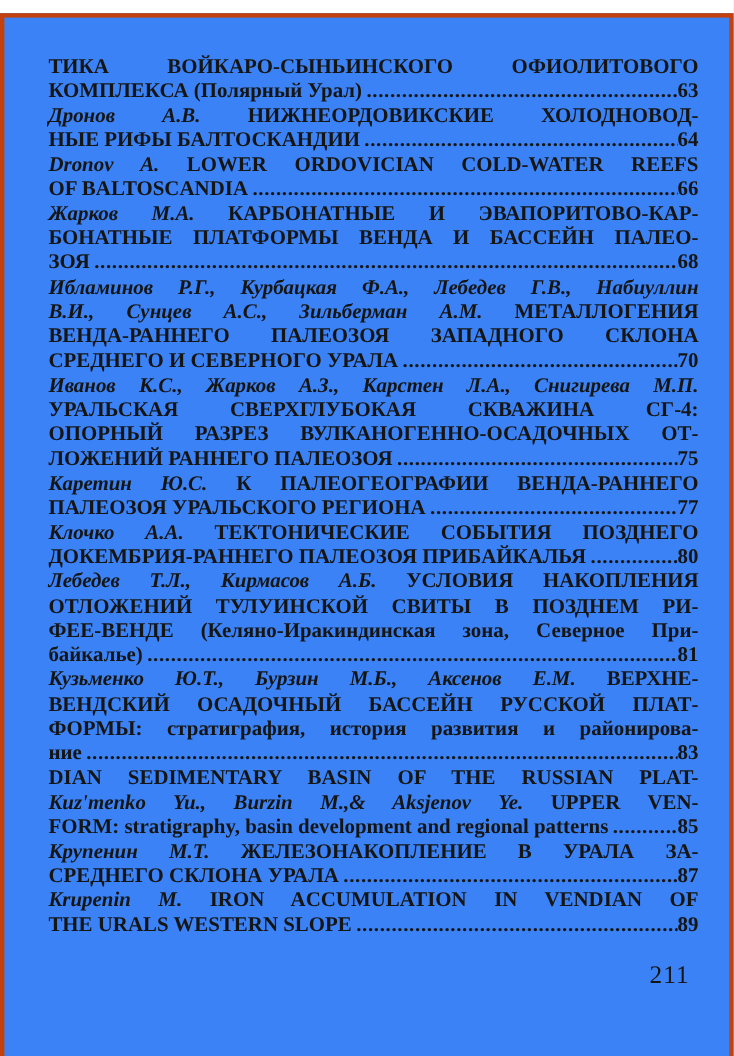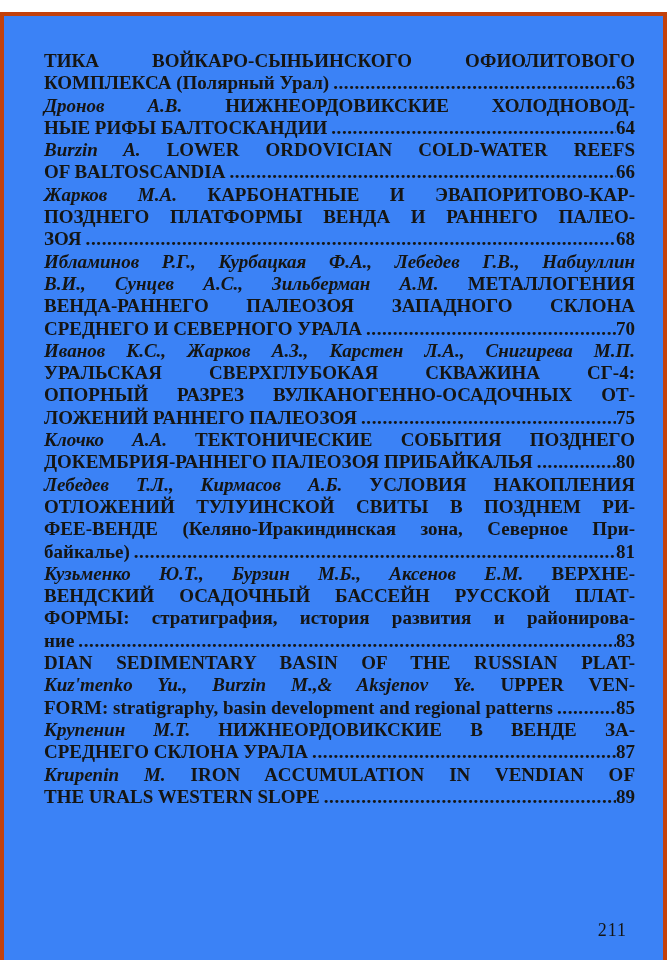--- a/index.html
+++ b/index.html
@@ -88,7 +88,7 @@
         </div>
       </div>
       <div class="entry">
-        <div class="line"><span class="seg author">Burzin A.</span> <span class="seg title">LOWER ORDOVICIAN COLD-WATER REEFS</span></div>
+        <div class="line"><span class="seg author">Dronov A.</span> <span class="seg title">LOWER ORDOVICIAN COLD-WATER REEFS</span></div>
         <div class="line leader-line">
           <span class="seg title">OF BALTOSCANDIA</span>
           <span class="dots"></span>

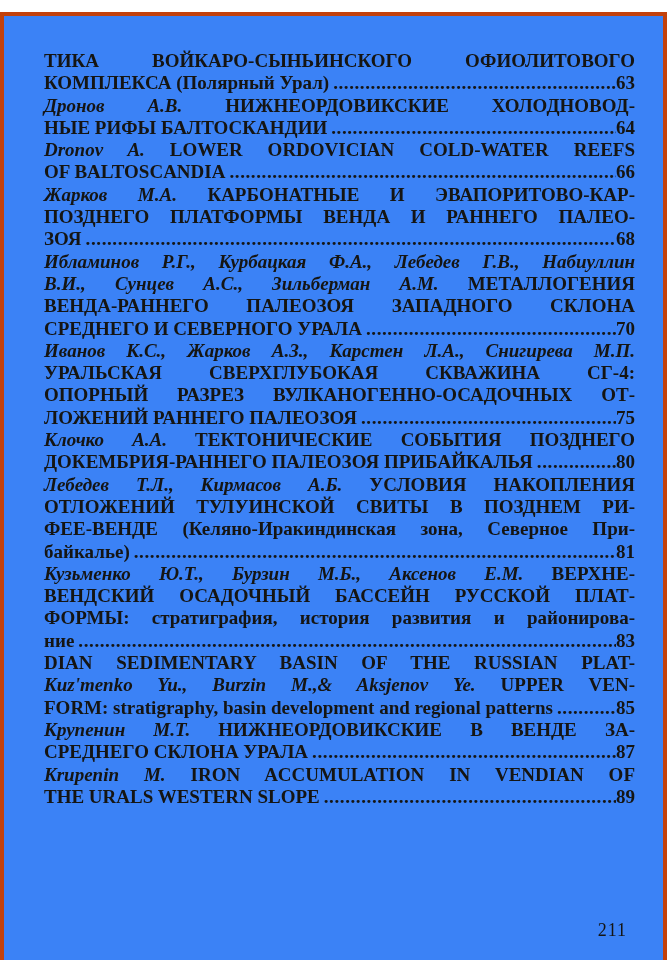--- a/index.html
+++ b/index.html
@@ -97,7 +97,7 @@
       </div>
       <div class="entry">
         <div class="line"><span class="seg author">Жарков М.А.</span> <span class="seg title">КАРБОНАТНЫЕ И ЭВАПОРИТОВО-КАР-</span></div>
-        <div class="line"><span class="seg title">ПОЗДНЕГО ПЛАТФОРМЫ ВЕНДА И РАННЕГО ПАЛЕО-</span></div>
+        <div class="line"><span class="seg title">БОНАТНЫЕ ПЛАТФОРМЫ ВЕНДА И БАССЕЙН ПАЛЕО-</span></div>
         <div class="line leader-line">
           <span class="seg title">ЗОЯ</span>
           <span class="dots"></span>

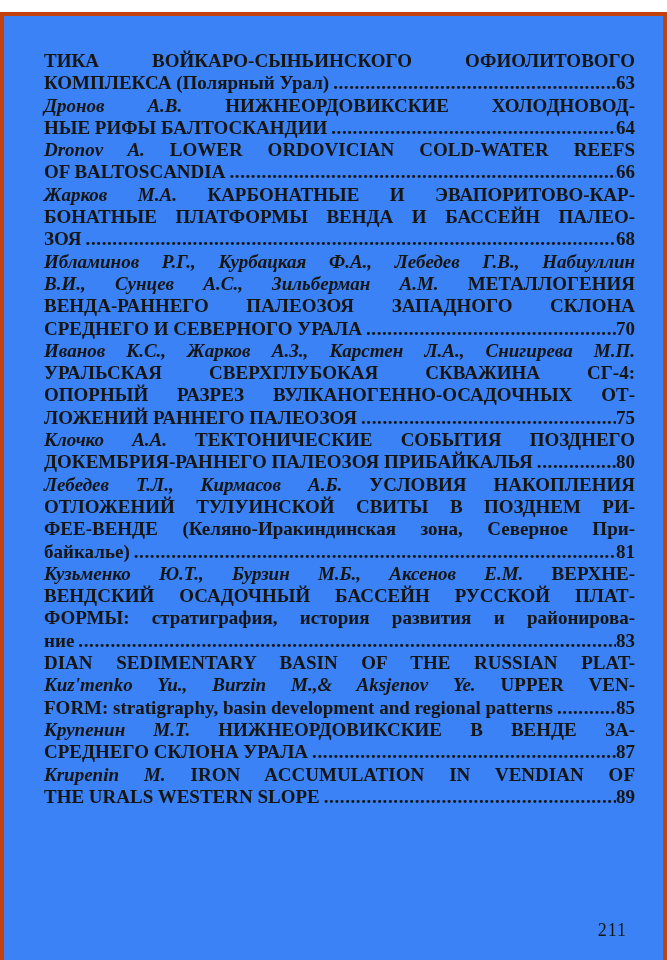--- a/index.html
+++ b/index.html
@@ -125,6 +125,14 @@
         </div>
       </div>
       <div class="entry">
+        <div class="line"><span class="seg author">Каретин Ю.С.</span> <span class="seg title">К ПАЛЕОГЕОГРАФИИ ВЕНДА-РАННЕГО</span></div>
+        <div class="line leader-line">
+          <span class="seg title">ПАЛЕОЗОЯ УРАЛЬСКОГО РЕГИОНА</span>
+          <span class="dots"></span>
+          <span class="pagenum">77</span>
+        </div>
+      </div>
+      <div class="entry">
         <div class="line"><span class="seg author">Клочко А.А.</span> <span class="seg title">ТЕКТОНИЧЕСКИЕ СОБЫТИЯ ПОЗДНЕГО</span></div>
         <div class="line leader-line">
           <span class="seg title">ДОКЕМБРИЯ-РАННЕГО ПАЛЕОЗОЯ ПРИБАЙКАЛЬЯ</span>

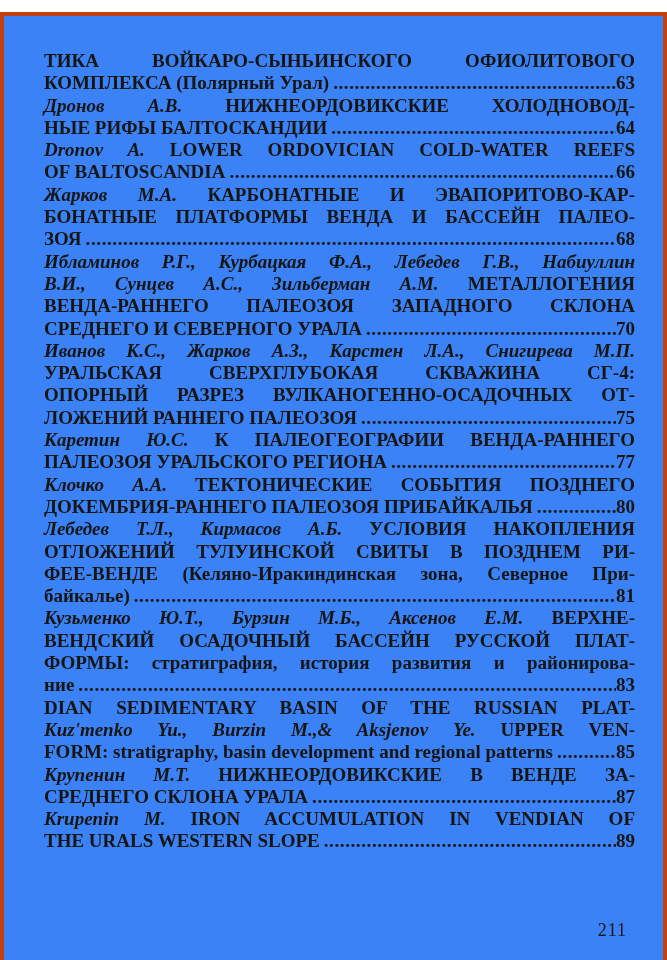--- a/index.html
+++ b/index.html
@@ -170,7 +170,7 @@
         </div>
       </div>
       <div class="entry">
-        <div class="line"><span class="seg author">Крупенин М.Т.</span> <span class="seg title">НИЖНЕОРДОВИКСКИЕ В ВЕНДЕ ЗА-</span></div>
+        <div class="line"><span class="seg author">Крупенин М.Т.</span> <span class="seg title">ЖЕЛЕЗОНАКОПЛЕНИЕ В УРАЛА ЗА-</span></div>
         <div class="line leader-line">
           <span class="seg title">СРЕДНЕГО СКЛОНА УРАЛА</span>
           <span class="dots"></span>

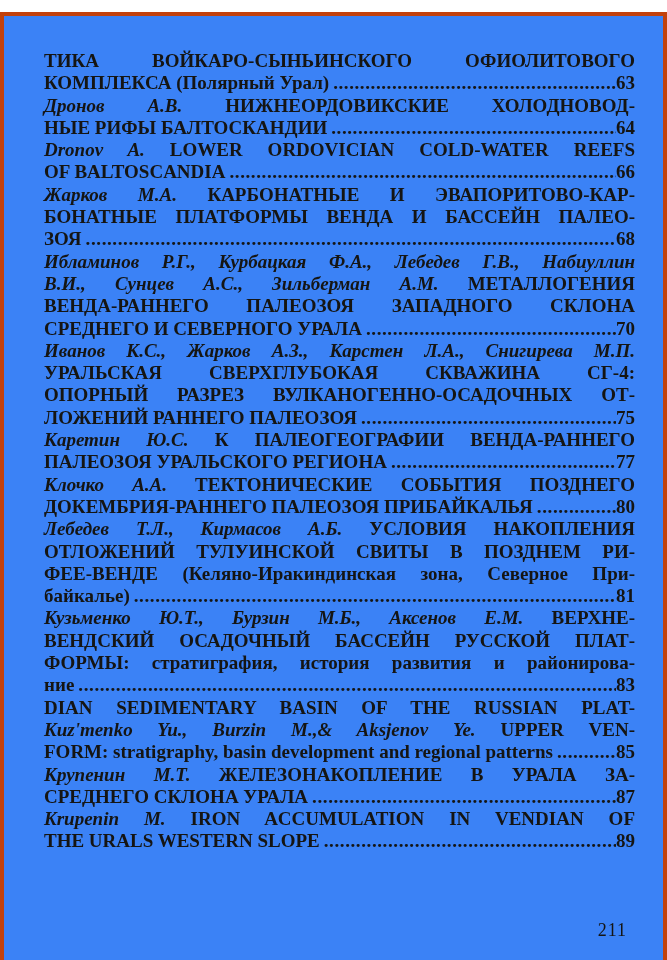--- a/index.html
+++ b/index.html
@@ -59,9 +59,9 @@
   .pagenum { flex: 0 0 auto; }
   .folio {
     position: absolute;
-    top: 904px;
+    top: 858px;
     right: 36px;
-    font-size: 18px;
+    font-size: 23px;
     font-weight: normal;
     letter-spacing: 1px;
   }

